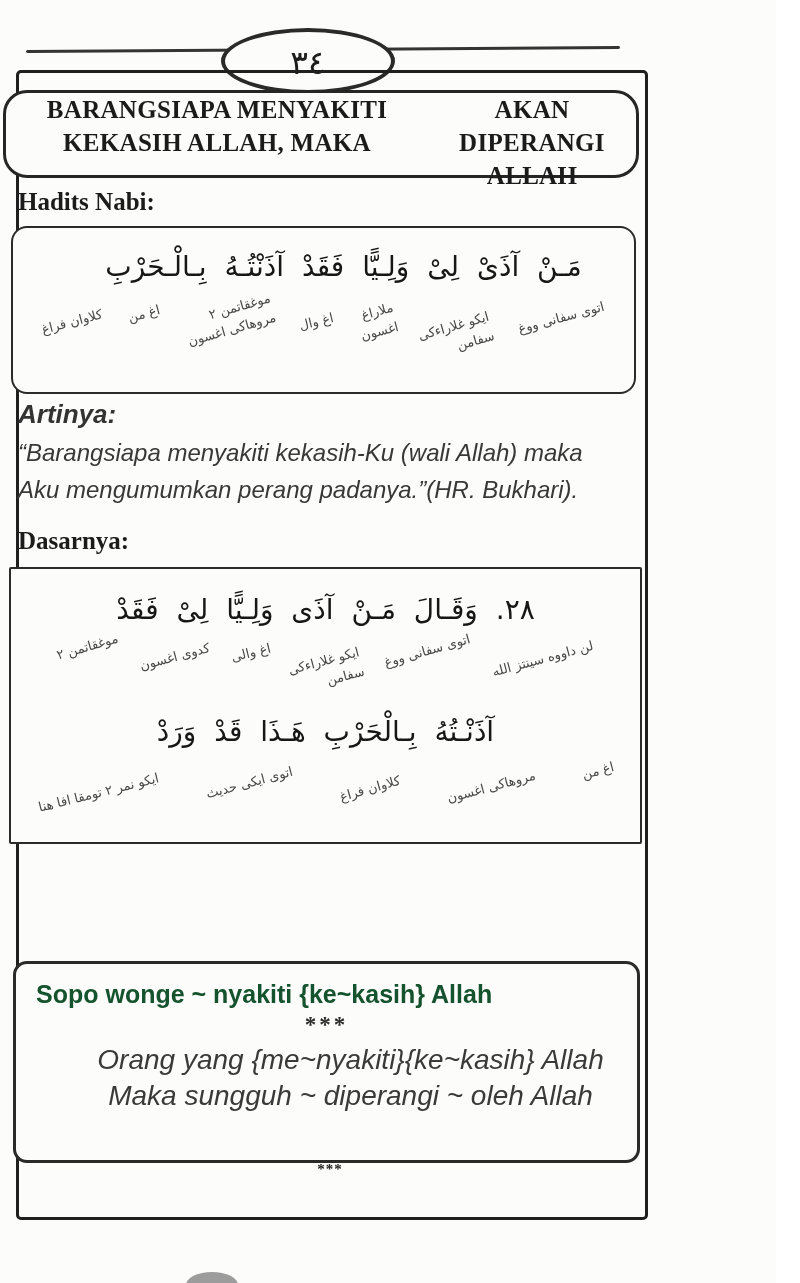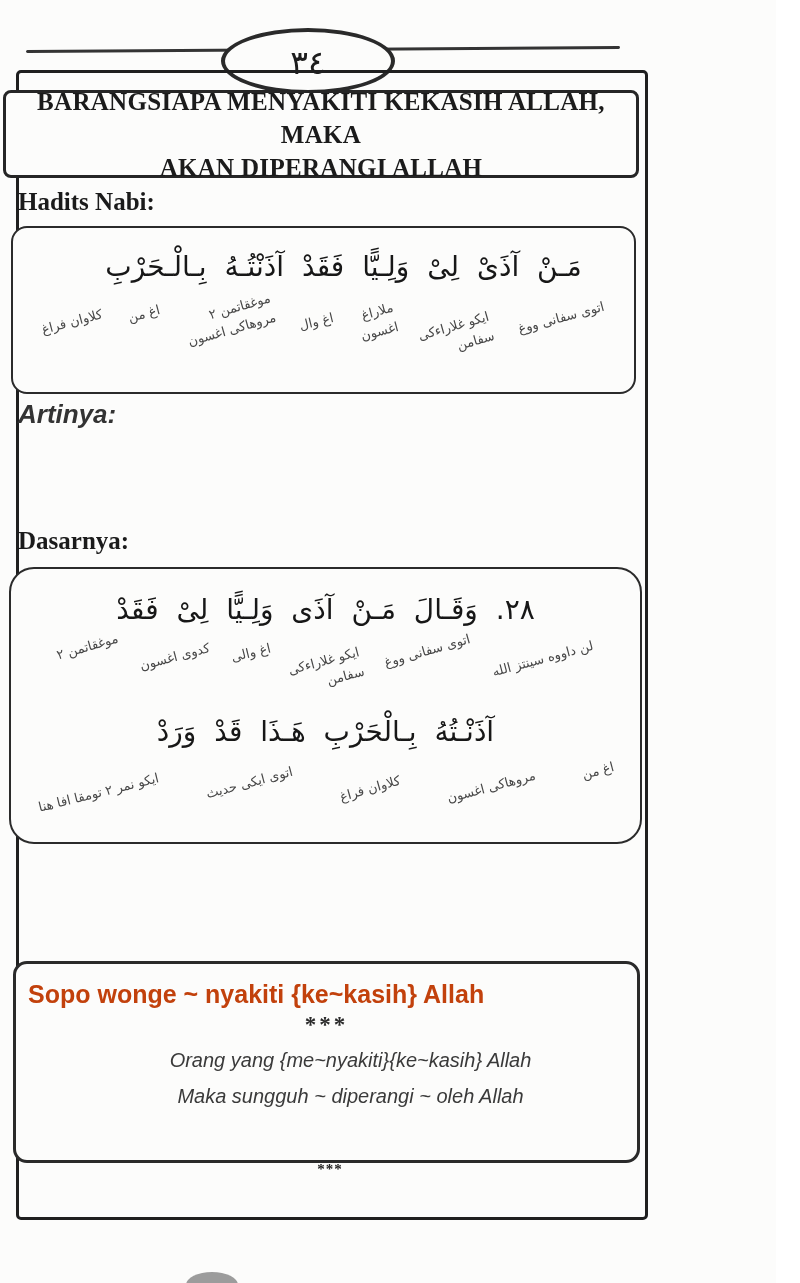--- a/index.html
+++ b/index.html
@@ -18,8 +18,8 @@
   .outer-border{left:16px;top:70px;width:626px;height:1144px;border:3.5px solid #1f1f1f;border-radius:5px;}
 
   
-  .title-box{left:3px;top:90px;width:630px;height:82px;border:3px solid #262626;border-radius:8px;
-             display:flex;flex-direction:column;justify-content:center;text-align:center;background:#fcfcfb;}
+  .title-box{left:3px;top:90px;width:630px;height:82px;border:3px solid #262626;border-radius:24px;
+             display:flex;justify-content:center;text-align:center;background:#fcfcfb;}
   .title-line{font-weight:bold;font-size:25px;letter-spacing:0.3px;line-height:33px;color:#1b1b1b;}
 
   .label{font-weight:bold;font-size:25px;color:#1b1b1b;}

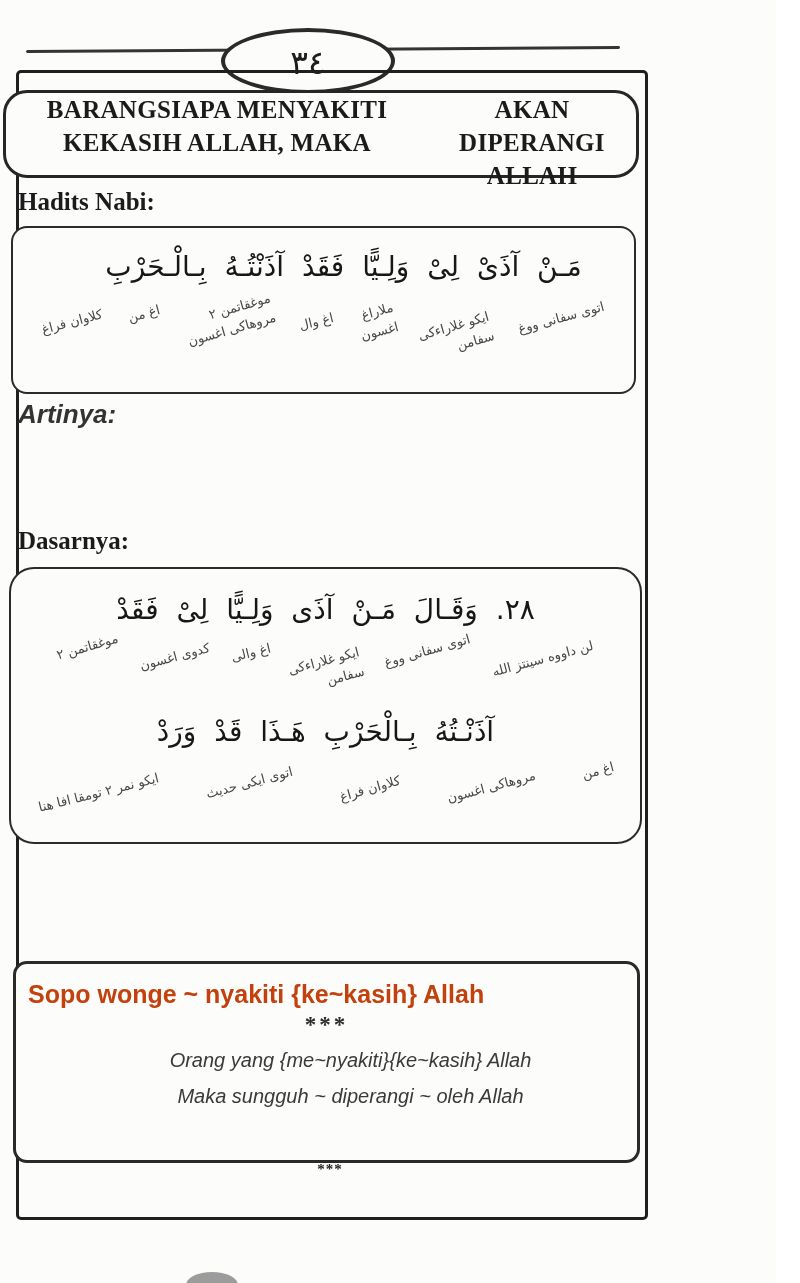--- a/index.html
+++ b/index.html
@@ -121,6 +121,10 @@
   </div>
 
   <div class="abs artinya-label">Artinya:</div>
+  <div class="abs artinya-text">
+    <div>“Barangsiapa menyakiti kekasih-Ku (wali Allah) maka</div>
+    <div>Aku mengumumkan perang padanya.”(HR. Bukhari).</div>
+  </div>
 
   <div class="abs label dasarnya-label">Dasarnya:</div>
 

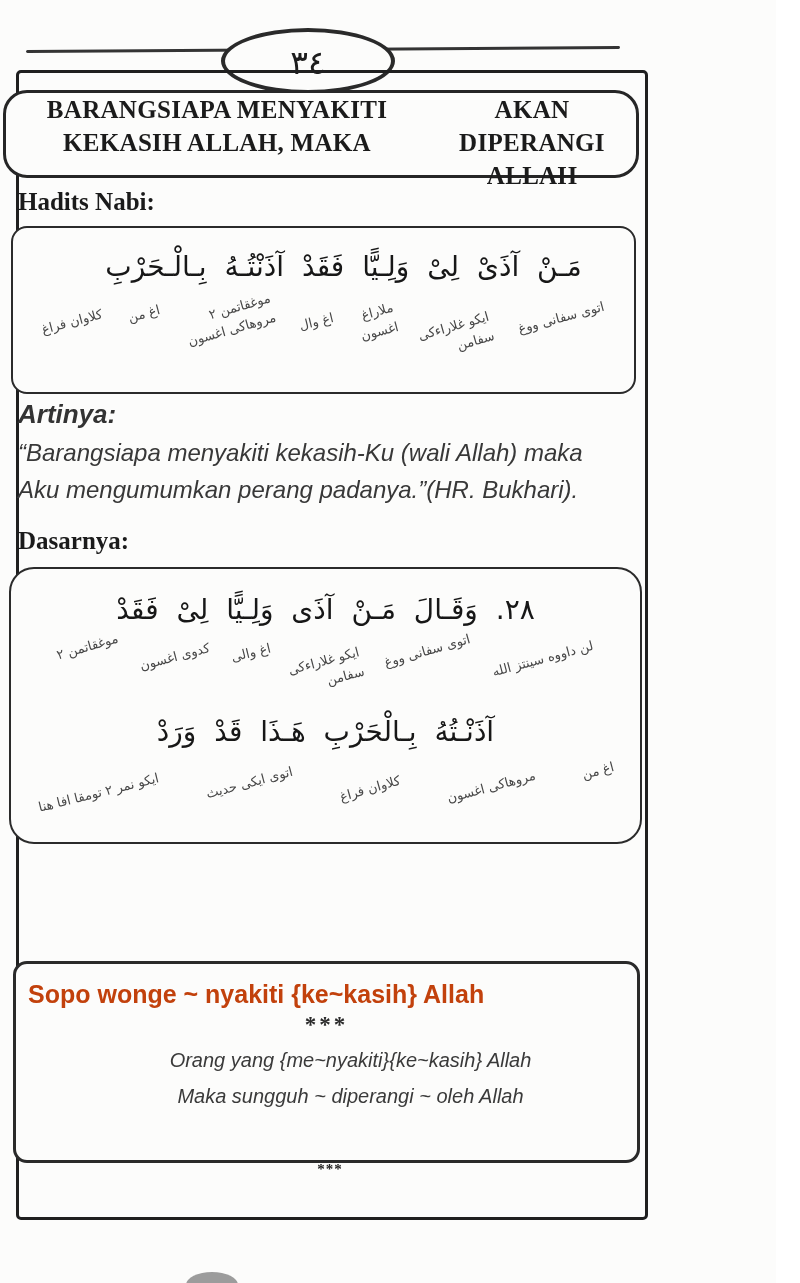--- a/index.html
+++ b/index.html
@@ -50,7 +50,7 @@
                 font-size:24px;line-height:37px;color:#383838;}
 
   
-  .dasar-box{left:9px;top:567px;width:629px;height:273px;border:2.5px solid #2b2b2b;border-radius:25px;background:#fcfcfb;}
+  .dasar-box{left:9px;top:567px;width:629px;height:273px;border:2.5px solid #2b2b2b;border-radius:2px;background:#fcfcfb;}
   .dasar-box .arabic-main{line-height:54px;}
   .d-ar1{margin-top:14px;}
   .row-d1{margin-top:2px;padding:0 45px;height:66px;}

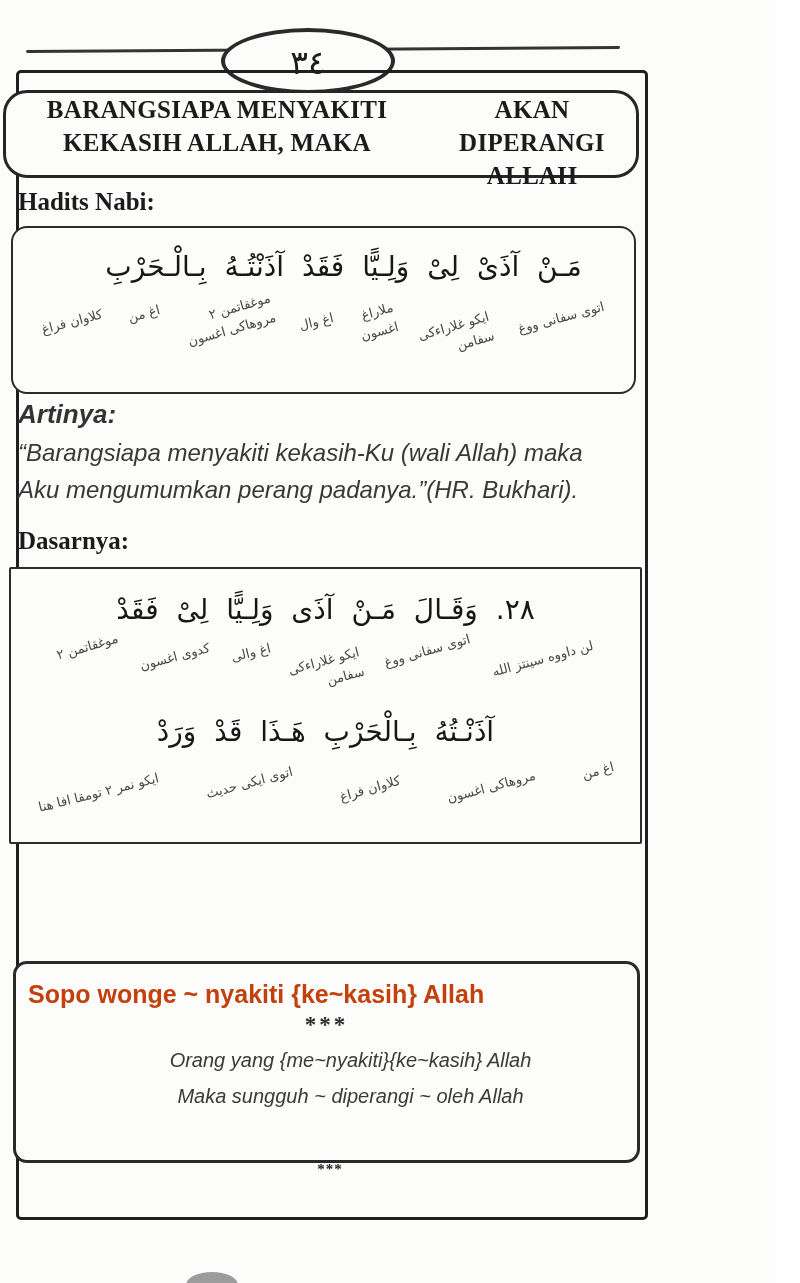--- a/index.html
+++ b/index.html
@@ -73,8 +73,8 @@
   
   .jawa-box{left:13px;top:961px;width:627px;height:202px;border:3px solid #2a2a2a;border-radius:14px;
             background:#fcfcfb;padding-top:12px;box-sizing:border-box;}
-  .jawa-bold{margin-left:12px;font-family:"Liberation Sans",sans-serif;font-weight:700;font-size:25px;
-             line-height:37px;color:#c2410c;}
+  .jawa-bold{margin-left:20px;font-family:"Liberation Sans",sans-serif;font-weight:700;font-size:25px;
+             line-height:37px;color:#14532d;}
   .stars-mid{text-align:center;font-weight:700;font-size:23px;line-height:24px;letter-spacing:3px;color:#2c2c2c;}
   .jawa-italic{text-align:center;padding-left:48px;font-family:"Liberation Sans",sans-serif;font-style:italic;
                font-size:20px;line-height:36px;color:#3a3a3a;}

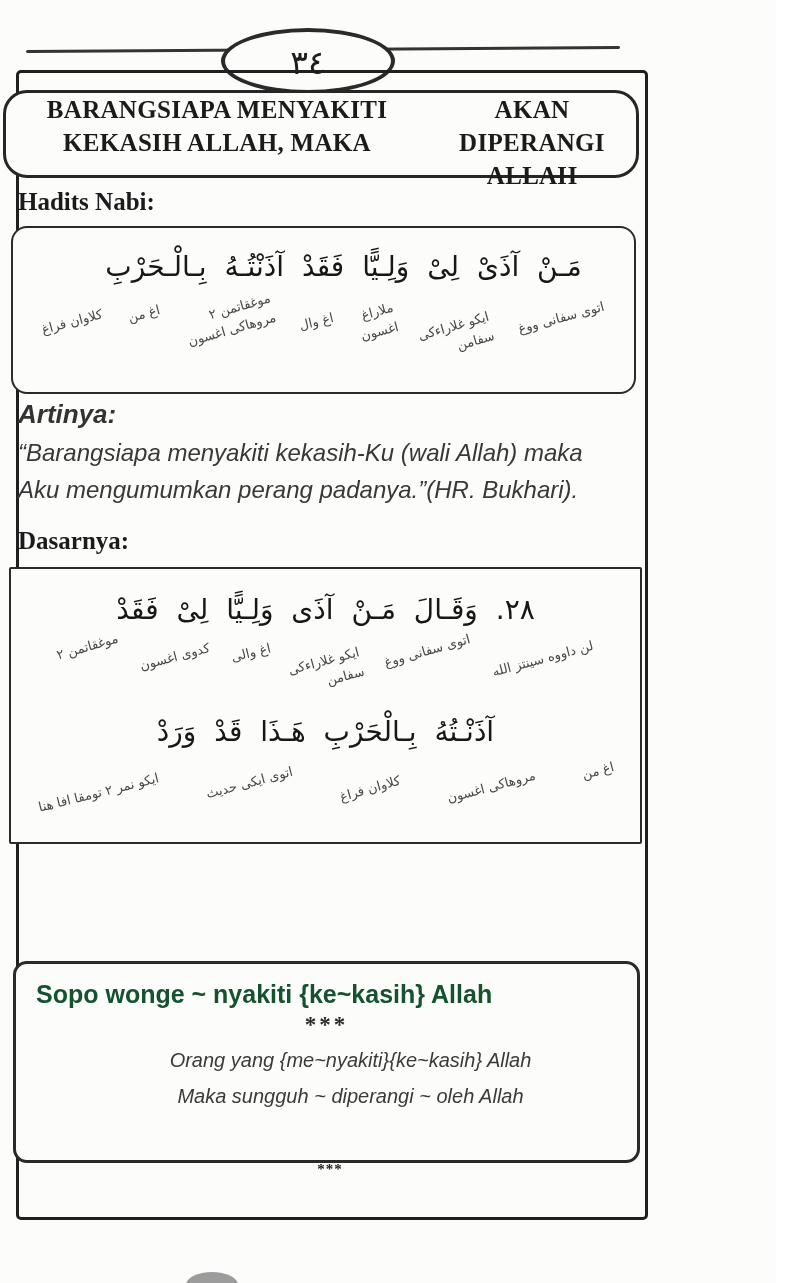--- a/index.html
+++ b/index.html
@@ -77,7 +77,7 @@
              line-height:37px;color:#14532d;}
   .stars-mid{text-align:center;font-weight:700;font-size:23px;line-height:24px;letter-spacing:3px;color:#2c2c2c;}
   .jawa-italic{text-align:center;padding-left:48px;font-family:"Liberation Sans",sans-serif;font-style:italic;
-               font-size:20px;line-height:36px;color:#3a3a3a;}
+               font-size:28px;line-height:36px;color:#3a3a3a;}
   .ji-first{margin-top:5px;}
 
   .footer-stars{left:0;top:1161px;width:660px;text-align:center;font-size:15px;font-weight:700;

